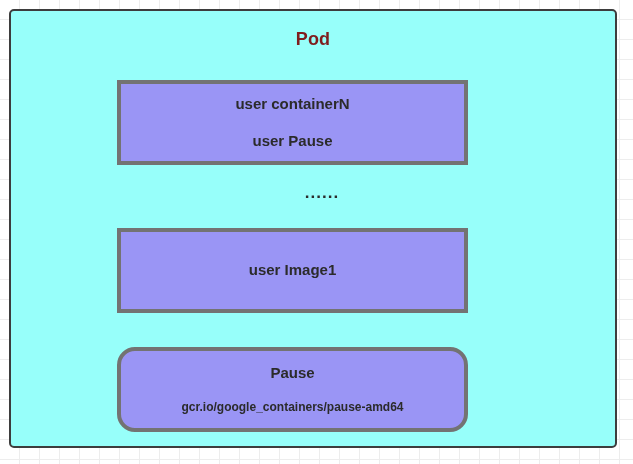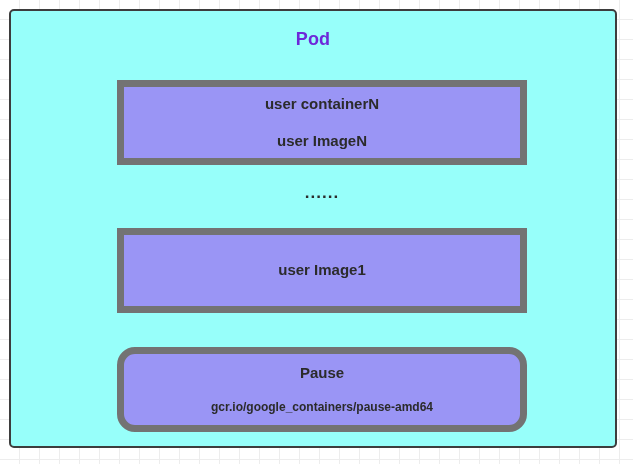--- a/index.html
+++ b/index.html
@@ -48,7 +48,7 @@
     text-align: center;
     font-size: 18px;
     font-weight: bold;
-    color: #6d28d9;
+    color: #7f1d1d;
     letter-spacing: 0.2px;
   }
 

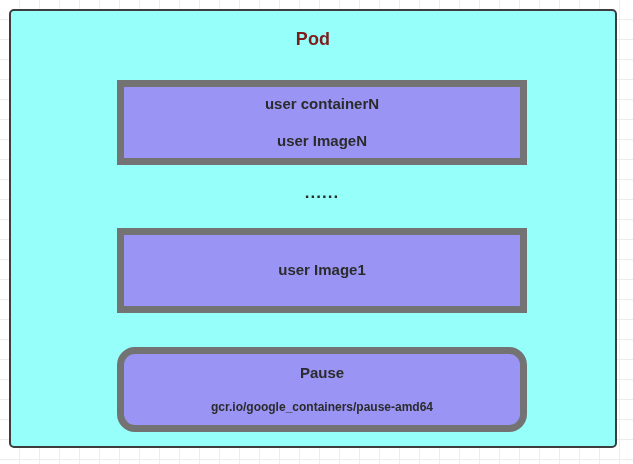--- a/index.html
+++ b/index.html
@@ -56,10 +56,10 @@
   .container-box {
     position: absolute;
     left: 106px;
-    width: 410px;
+    width: 351px;
     box-sizing: border-box;
     background-color: #9a95f5;
-    border: 7px solid #737373;
+    border: 4px solid #737373;
     display: flex;
     flex-direction: column;
     align-items: center;

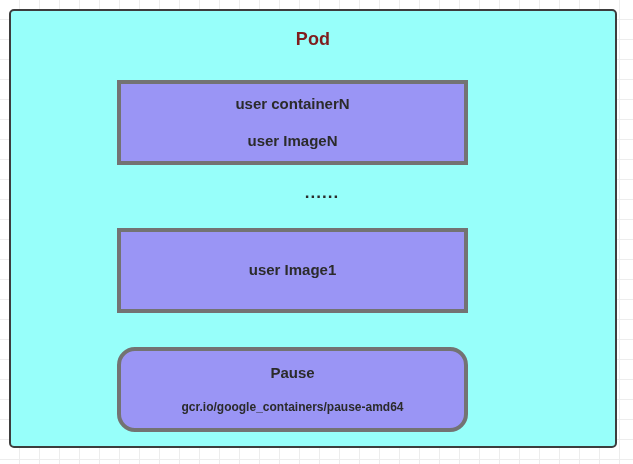--- a/index.html
+++ b/index.html
@@ -106,7 +106,7 @@
 
     <div id="box-containerN" class="container-box">
       <div class="box-line primary">user containerN</div>
-      <div class="box-line secondary">user ImageN</div>
+      <div class="box-line secondary">user Pause</div>
     </div>
 
     <div id="ellipsis">......</div>

